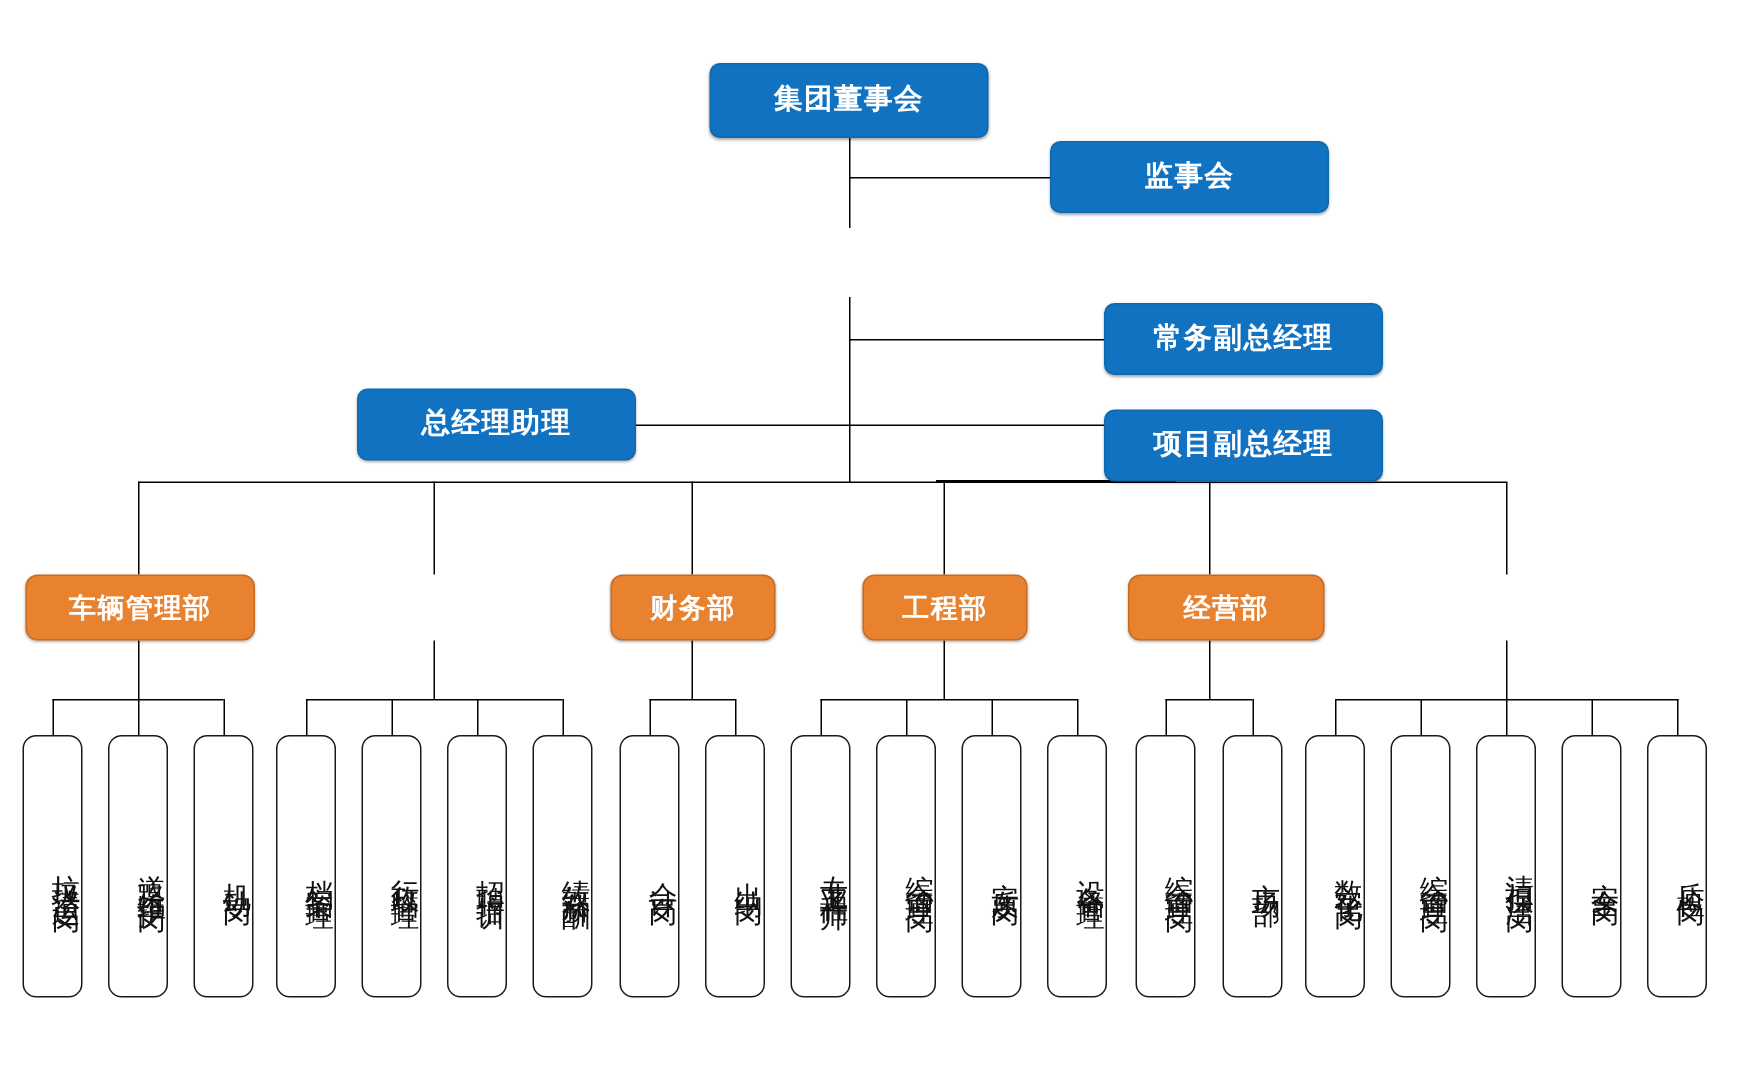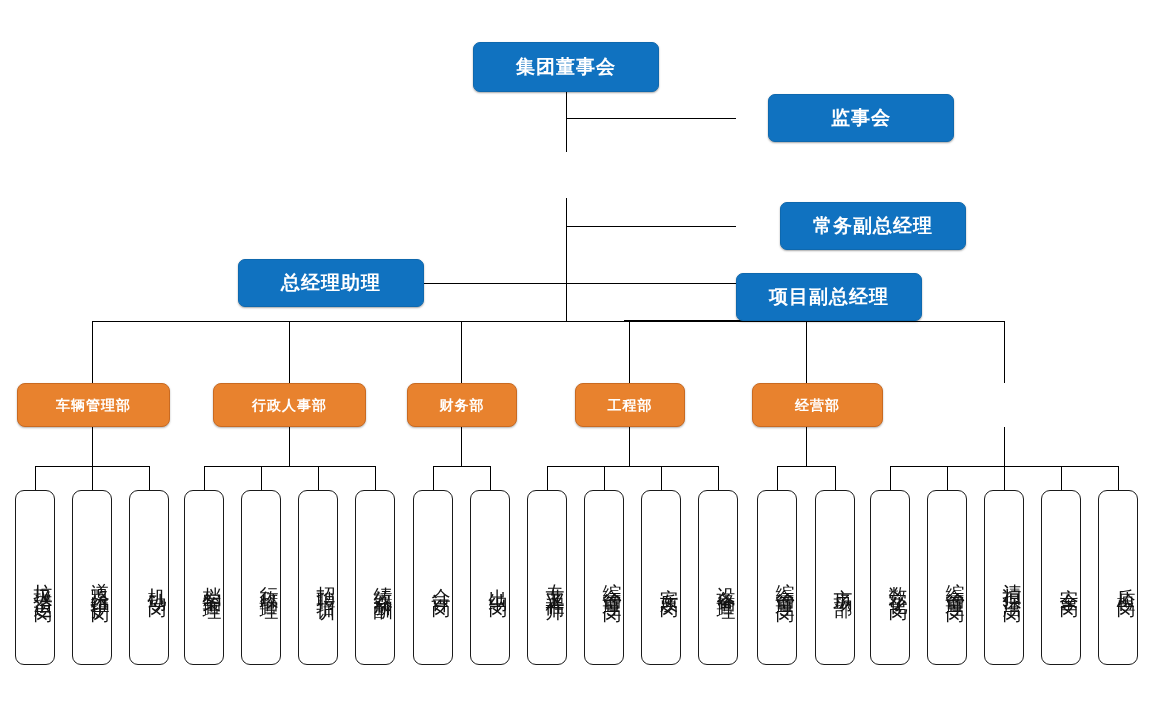--- a/index.html
+++ b/index.html
@@ -132,7 +132,7 @@
   <div class="line v" style="left:1118px; top:466px; height:24px;"></div>
 
   <div class="node blue" style="left:473px; top:42px;  width:186px; height:50px;">集团董事会</div>
-  <div class="node blue" style="left:768px; top:94px;  width:186px; height:48px;">监事会</div>
+  <div class="node blue" style="left:700px; top:94px;  width:186px; height:48px;">监事会</div>
   <div class="node blue" style="left:736px; top:202px; width:186px; height:48px;margin-left:44px;">常务副总经理</div>
   <div class="node blue" style="left:736px; top:273px; width:186px; height:48px;">项目副总经理</div>
   <div class="node blue" style="left:238px; top:259px; width:186px; height:48px;">总经理助理</div>

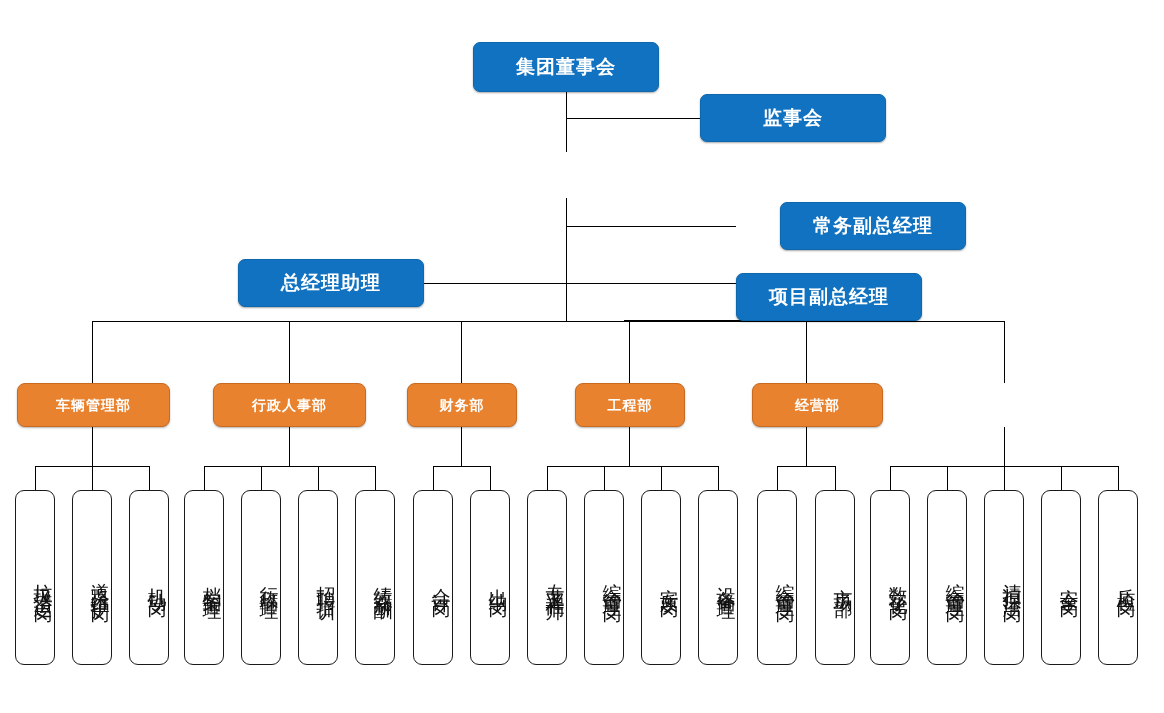--- a/index.html
+++ b/index.html
@@ -133,7 +133,7 @@
 
   <div class="node blue" style="left:473px; top:42px;  width:186px; height:50px;">集团董事会</div>
   <div class="node blue" style="left:700px; top:94px;  width:186px; height:48px;">监事会</div>
-  <div class="node blue" style="left:736px; top:202px; width:186px; height:48px;margin-left:44px;">常务副总经理</div>
+  <div class="node blue" style="left:736px; top:202px; width:186px; height:48px;">常务副总经理</div>
   <div class="node blue" style="left:736px; top:273px; width:186px; height:48px;">项目副总经理</div>
   <div class="node blue" style="left:238px; top:259px; width:186px; height:48px;">总经理助理</div>
 

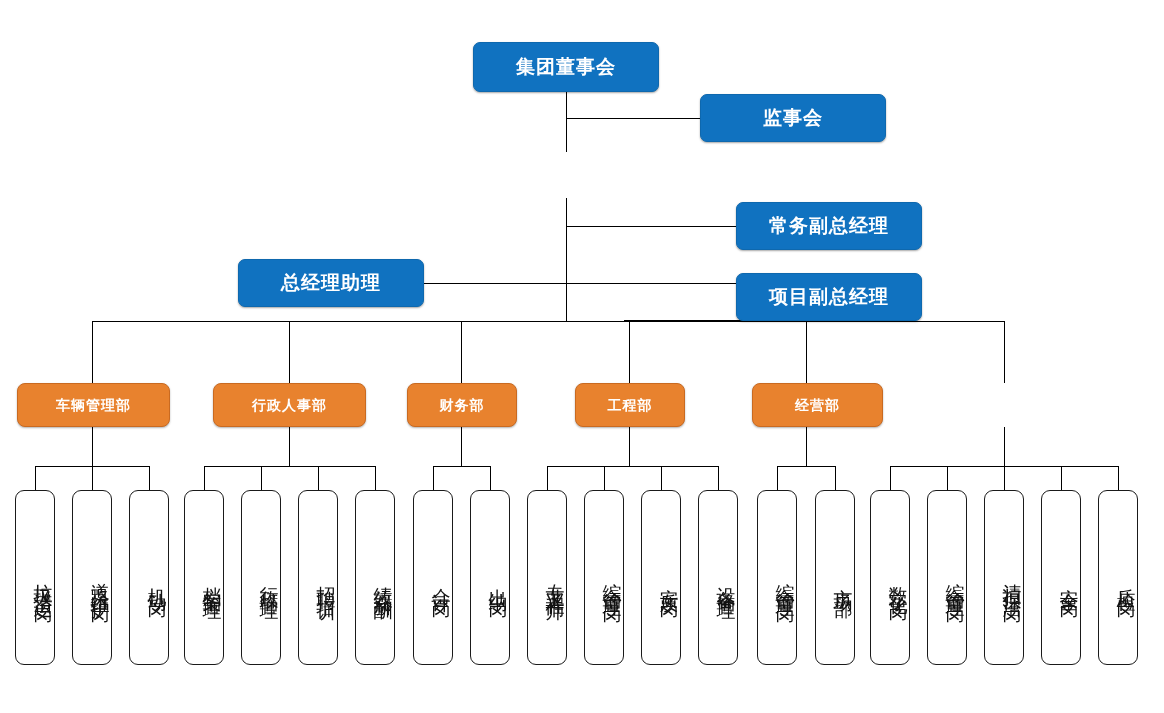--- a/index.html
+++ b/index.html
@@ -51,7 +51,7 @@
     border: 1px solid #C96A21;
     border-radius: 8px;
     color: #ffffff;
-    font-size: 14px;
+    font-size: 18px;
     font-weight: bold;
     letter-spacing: 1px;
     box-shadow: 0 1px 2px rgba(0,0,0,0.3);

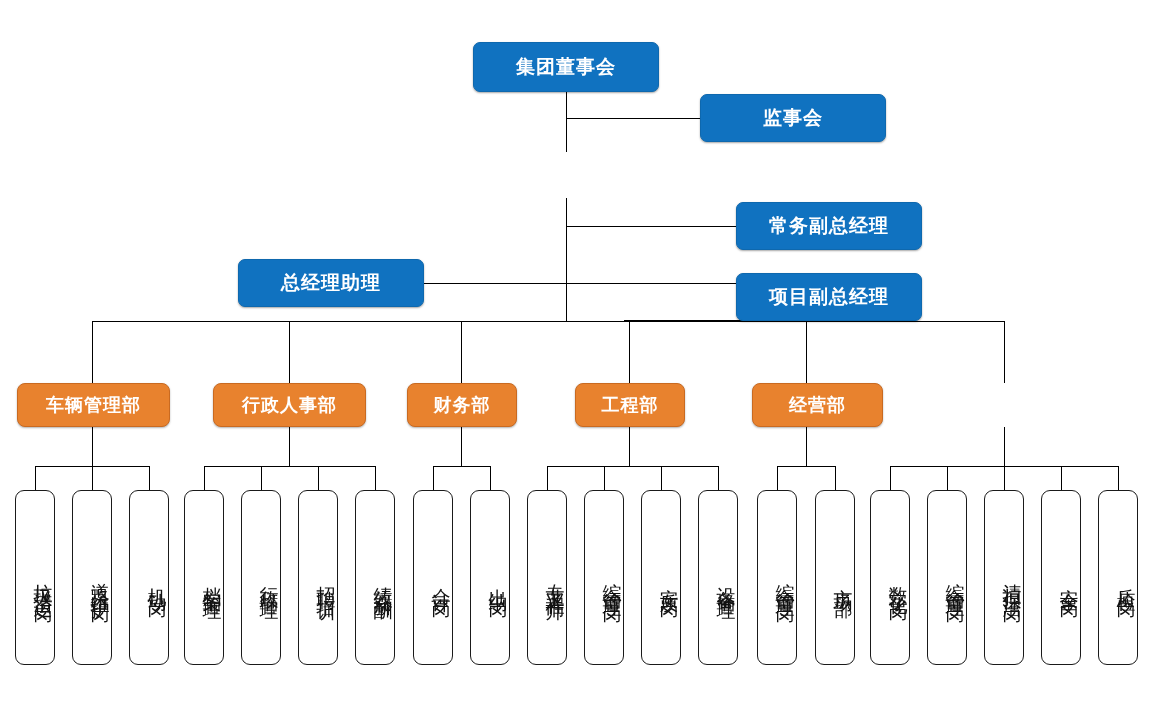--- a/index.html
+++ b/index.html
@@ -138,7 +138,6 @@
   <div class="node blue" style="left:238px; top:259px; width:186px; height:48px;">总经理助理</div>
 
   <div class="node orange" style="left:17px;  top:383px; width:153px; height:44px;">车辆管理部</div>
-  <div class="node orange" style="left:213px; top:383px; width:153px; height:44px;">行政人事部</div>
   <div class="node orange" style="left:407px; top:383px; width:110px; height:44px;">财务部</div>
   <div class="node orange" style="left:575px; top:383px; width:110px; height:44px;">工程部</div>
   <div class="node orange" style="left:752px; top:383px; width:131px; height:44px;">经营部</div>

